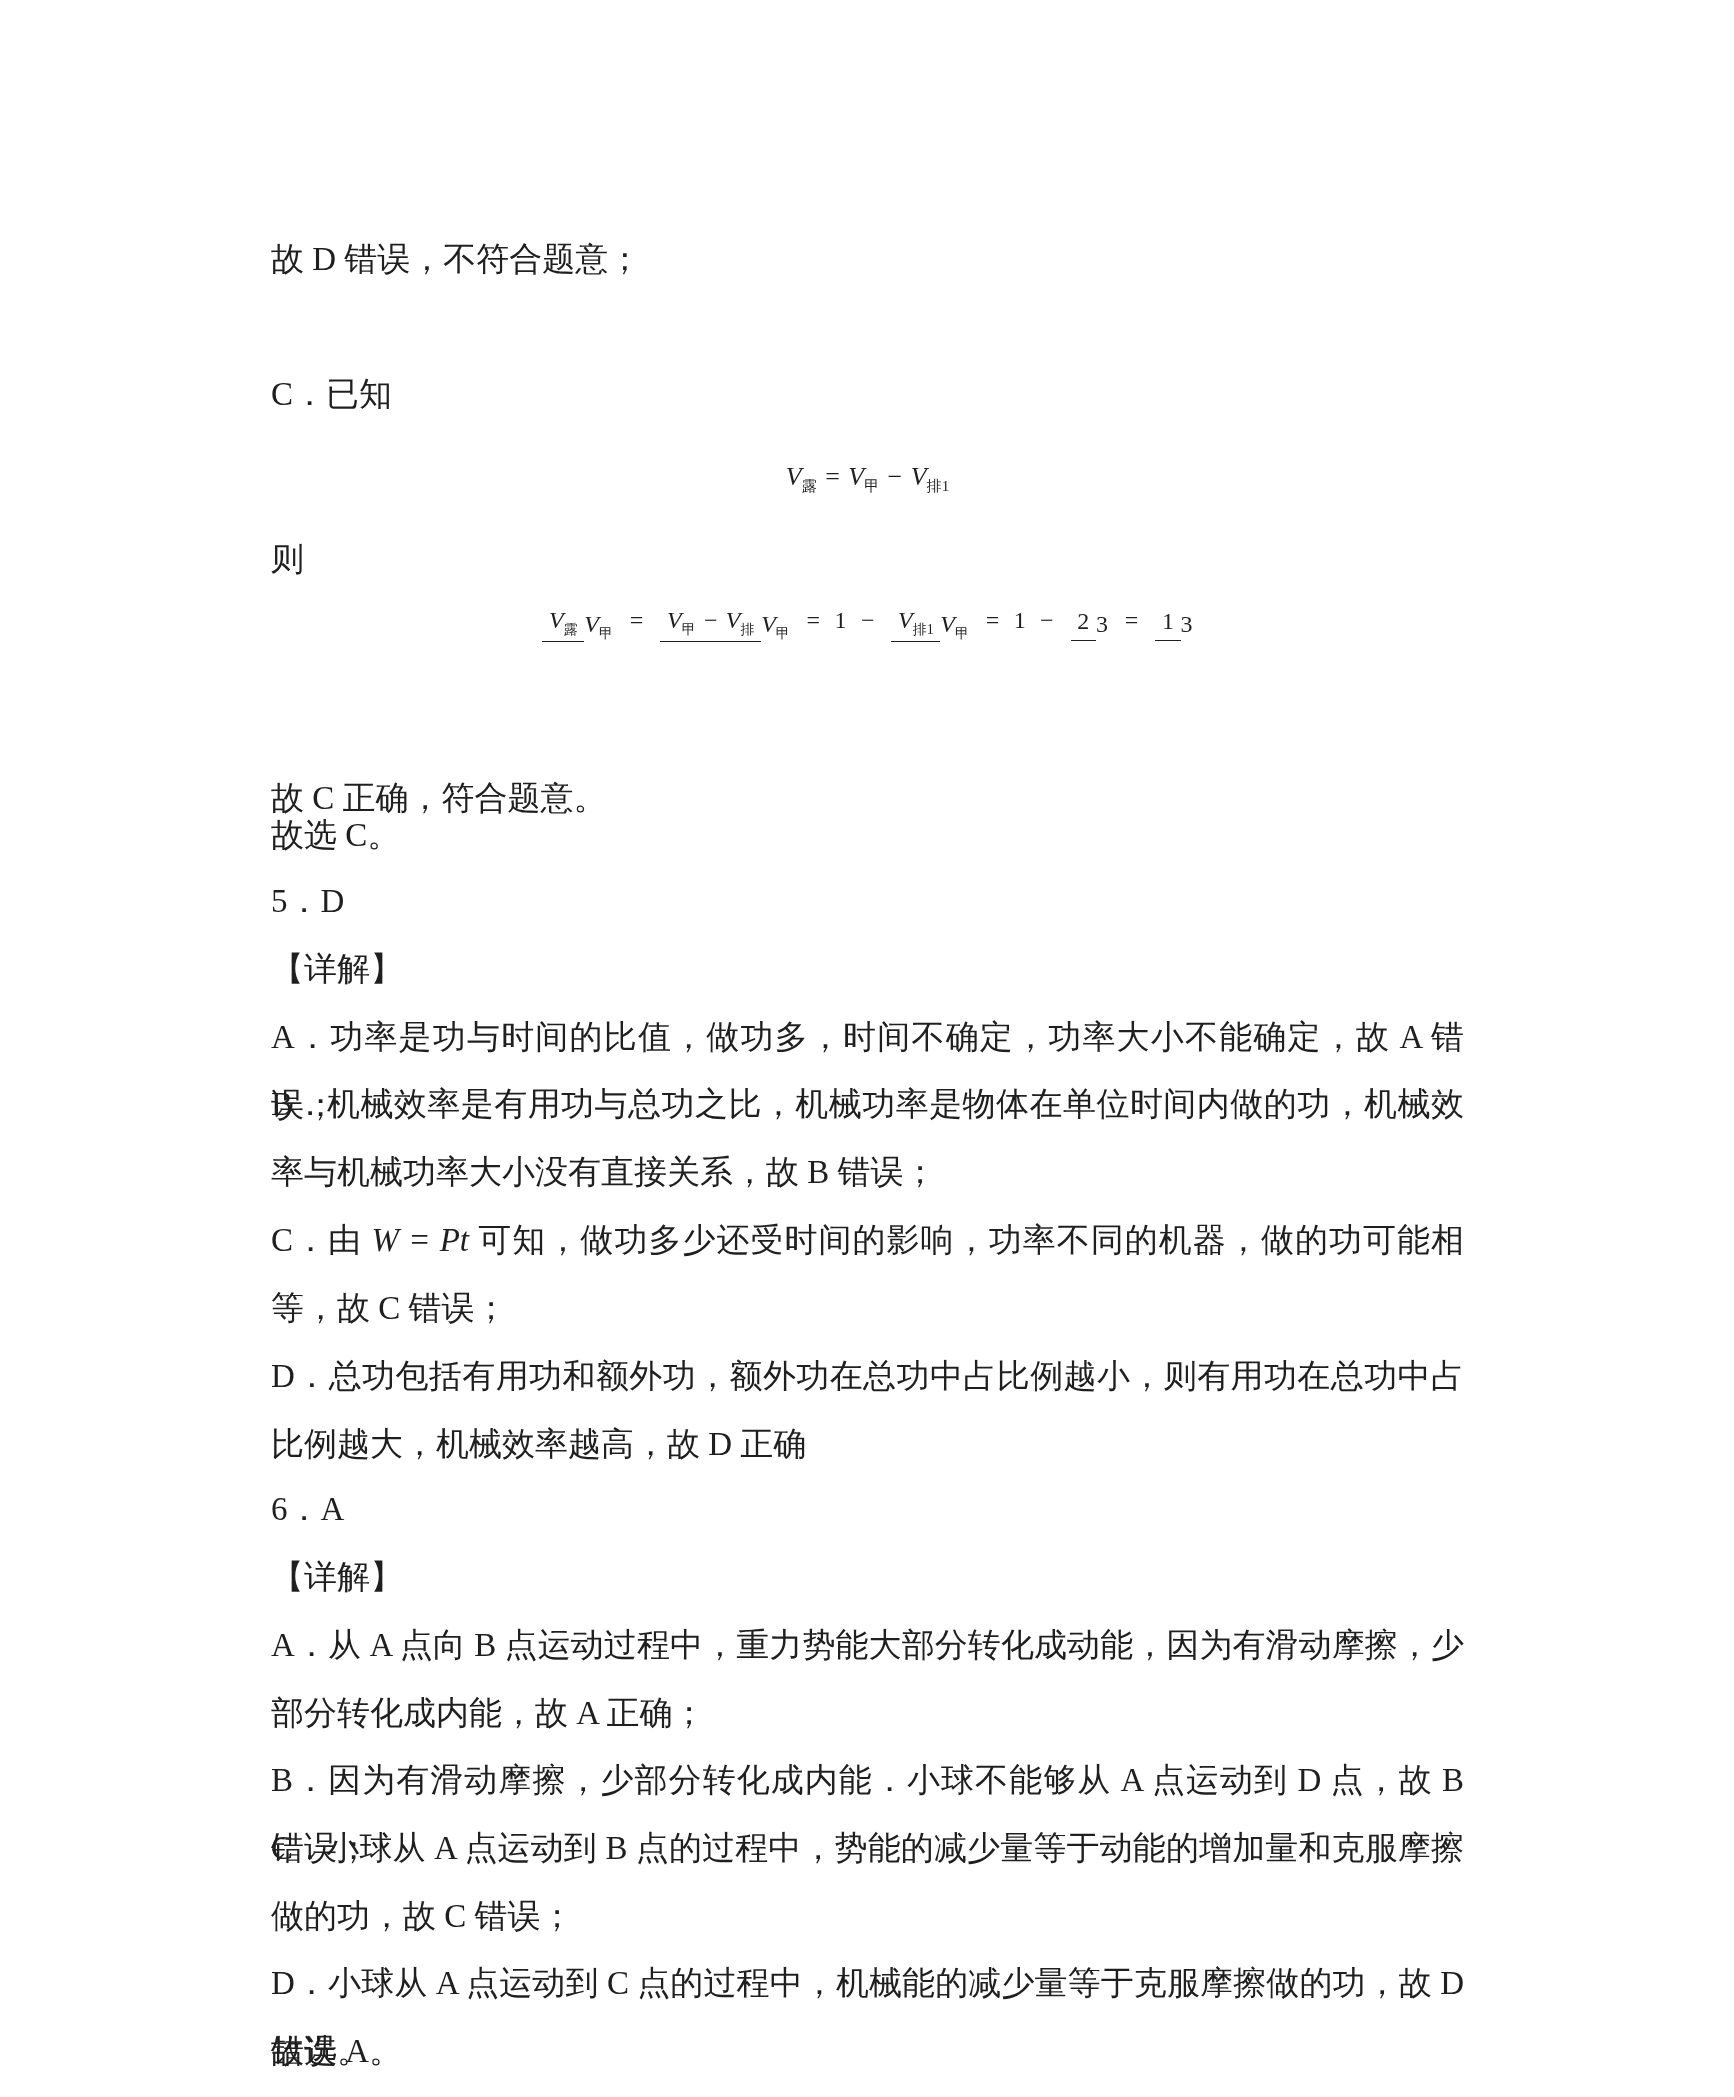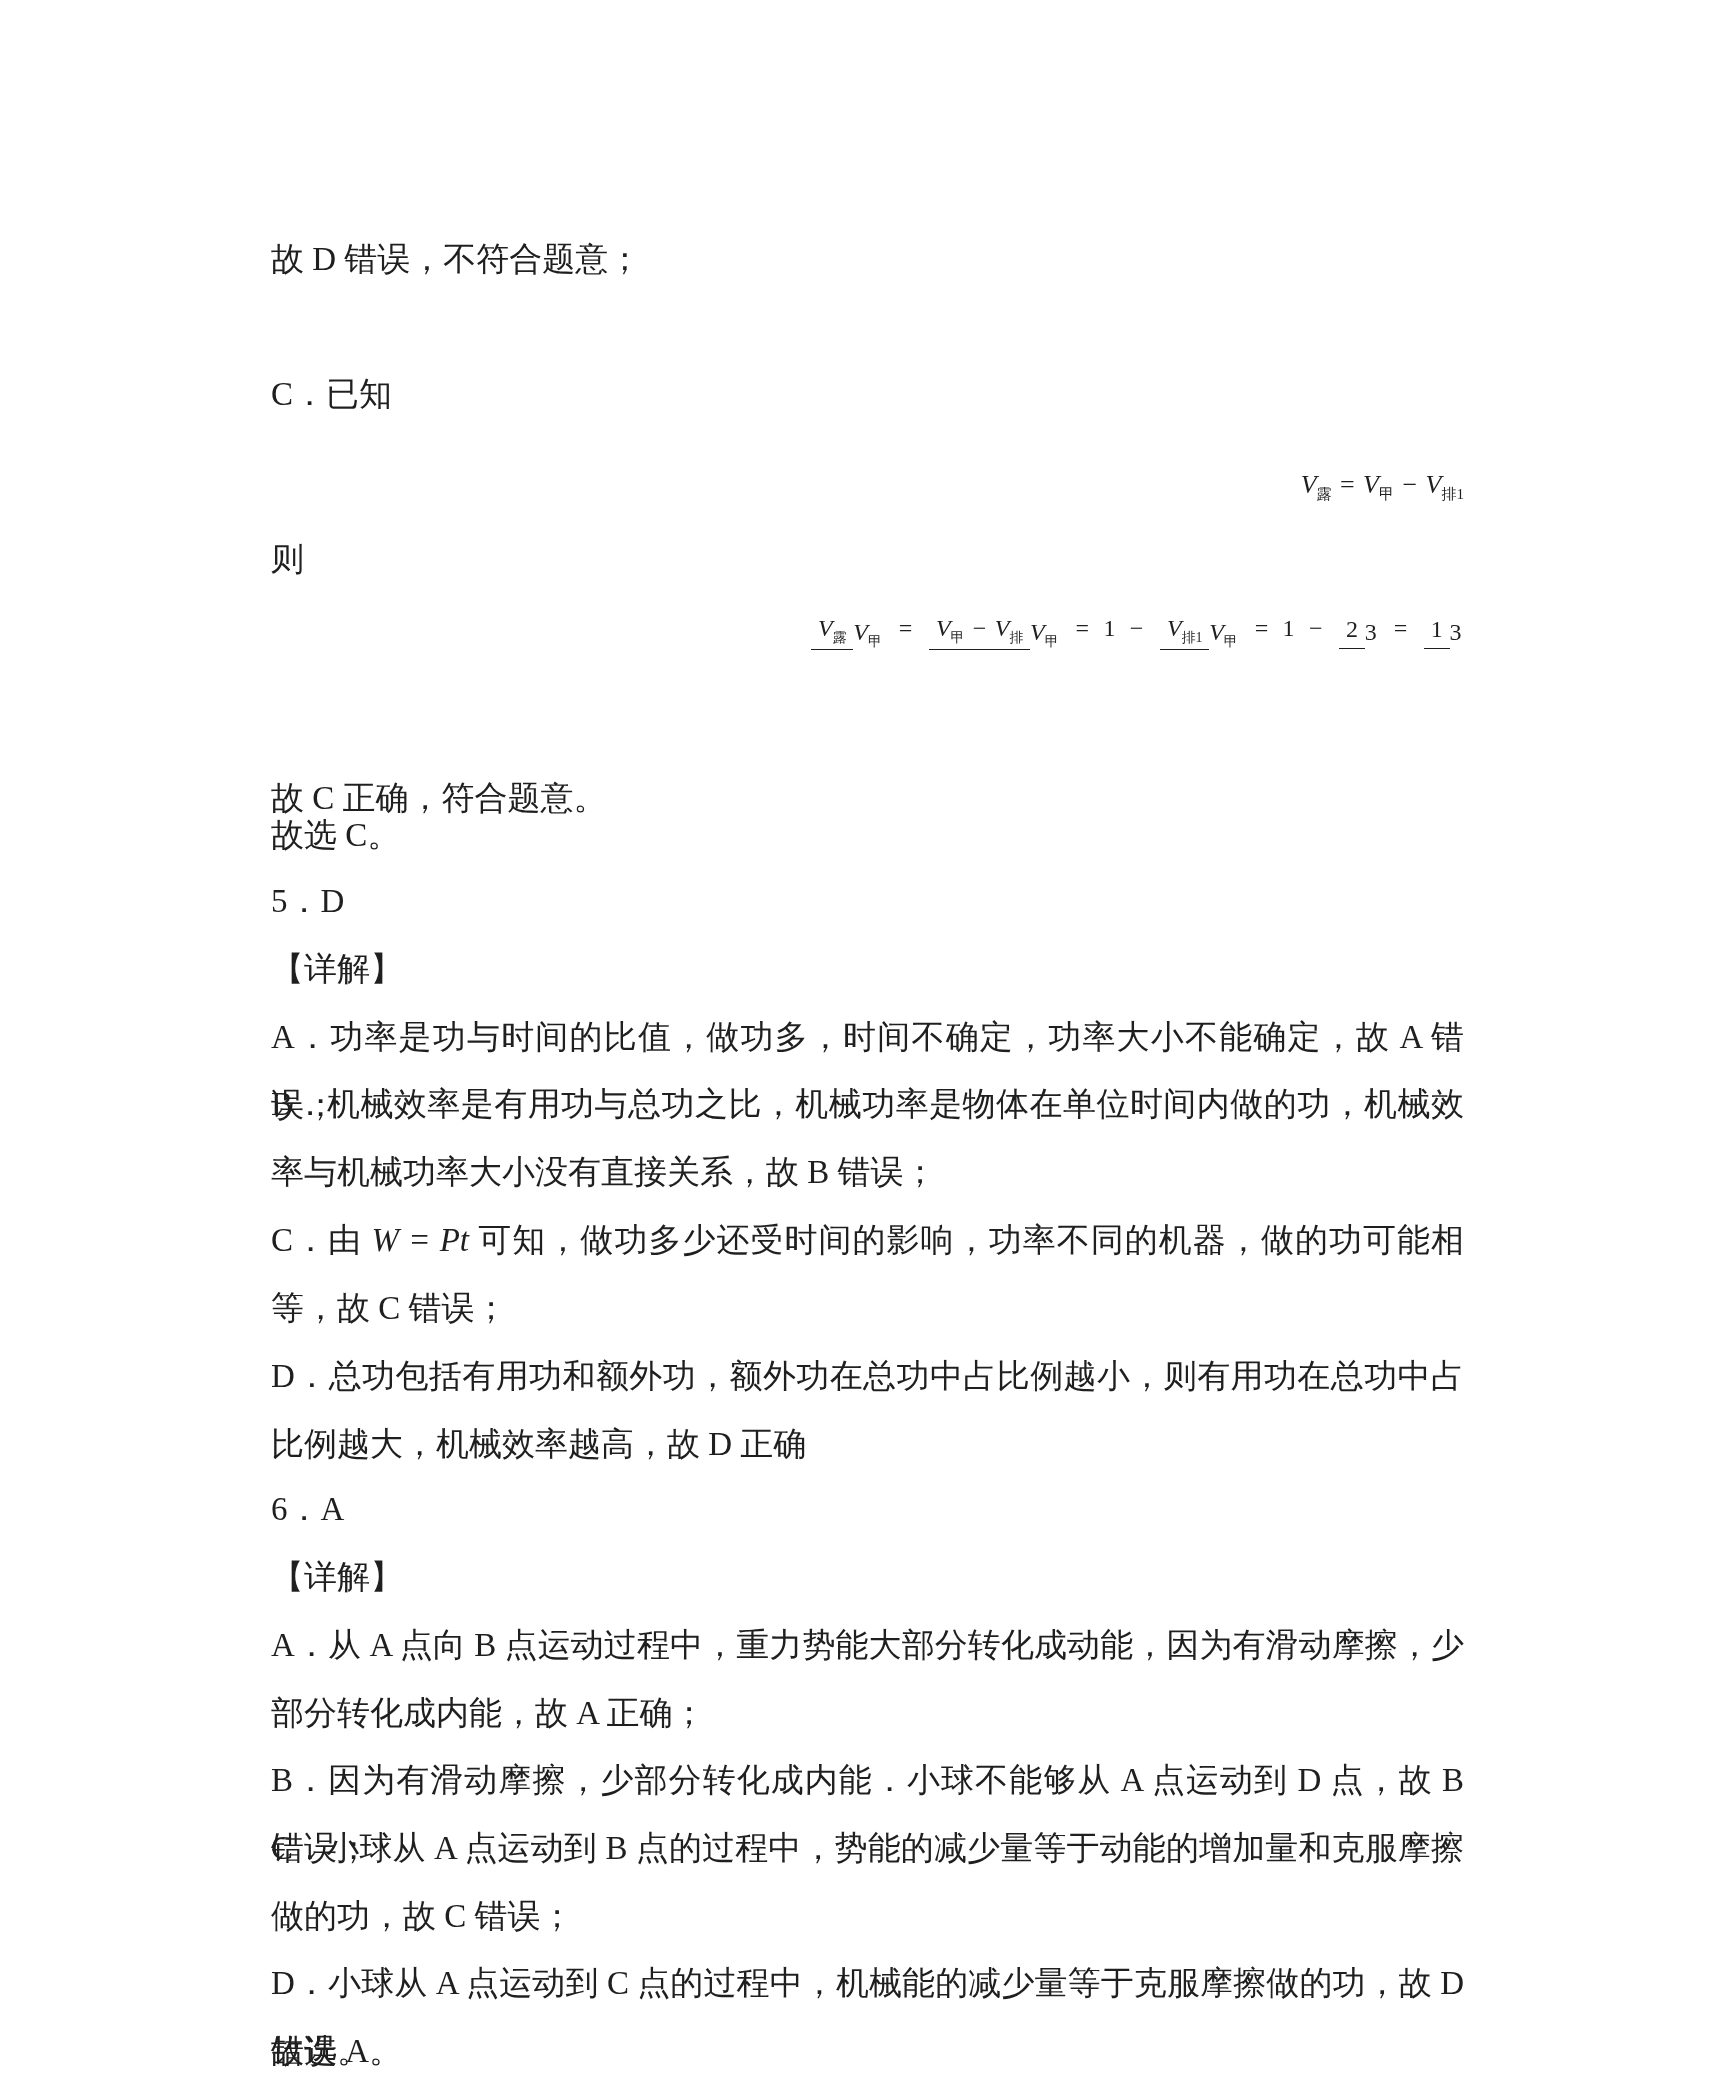--- a/index.html
+++ b/index.html
@@ -38,10 +38,9 @@
   .formula {
     position: absolute;
     width: 100%;
-    text-align: right;
+    text-align: center;
     font-size: 26px;
     line-height: 1.2;
-    margin-top: 8px;
   }
   .formula .mvar, .frac .mvar {
     font-style: italic;

